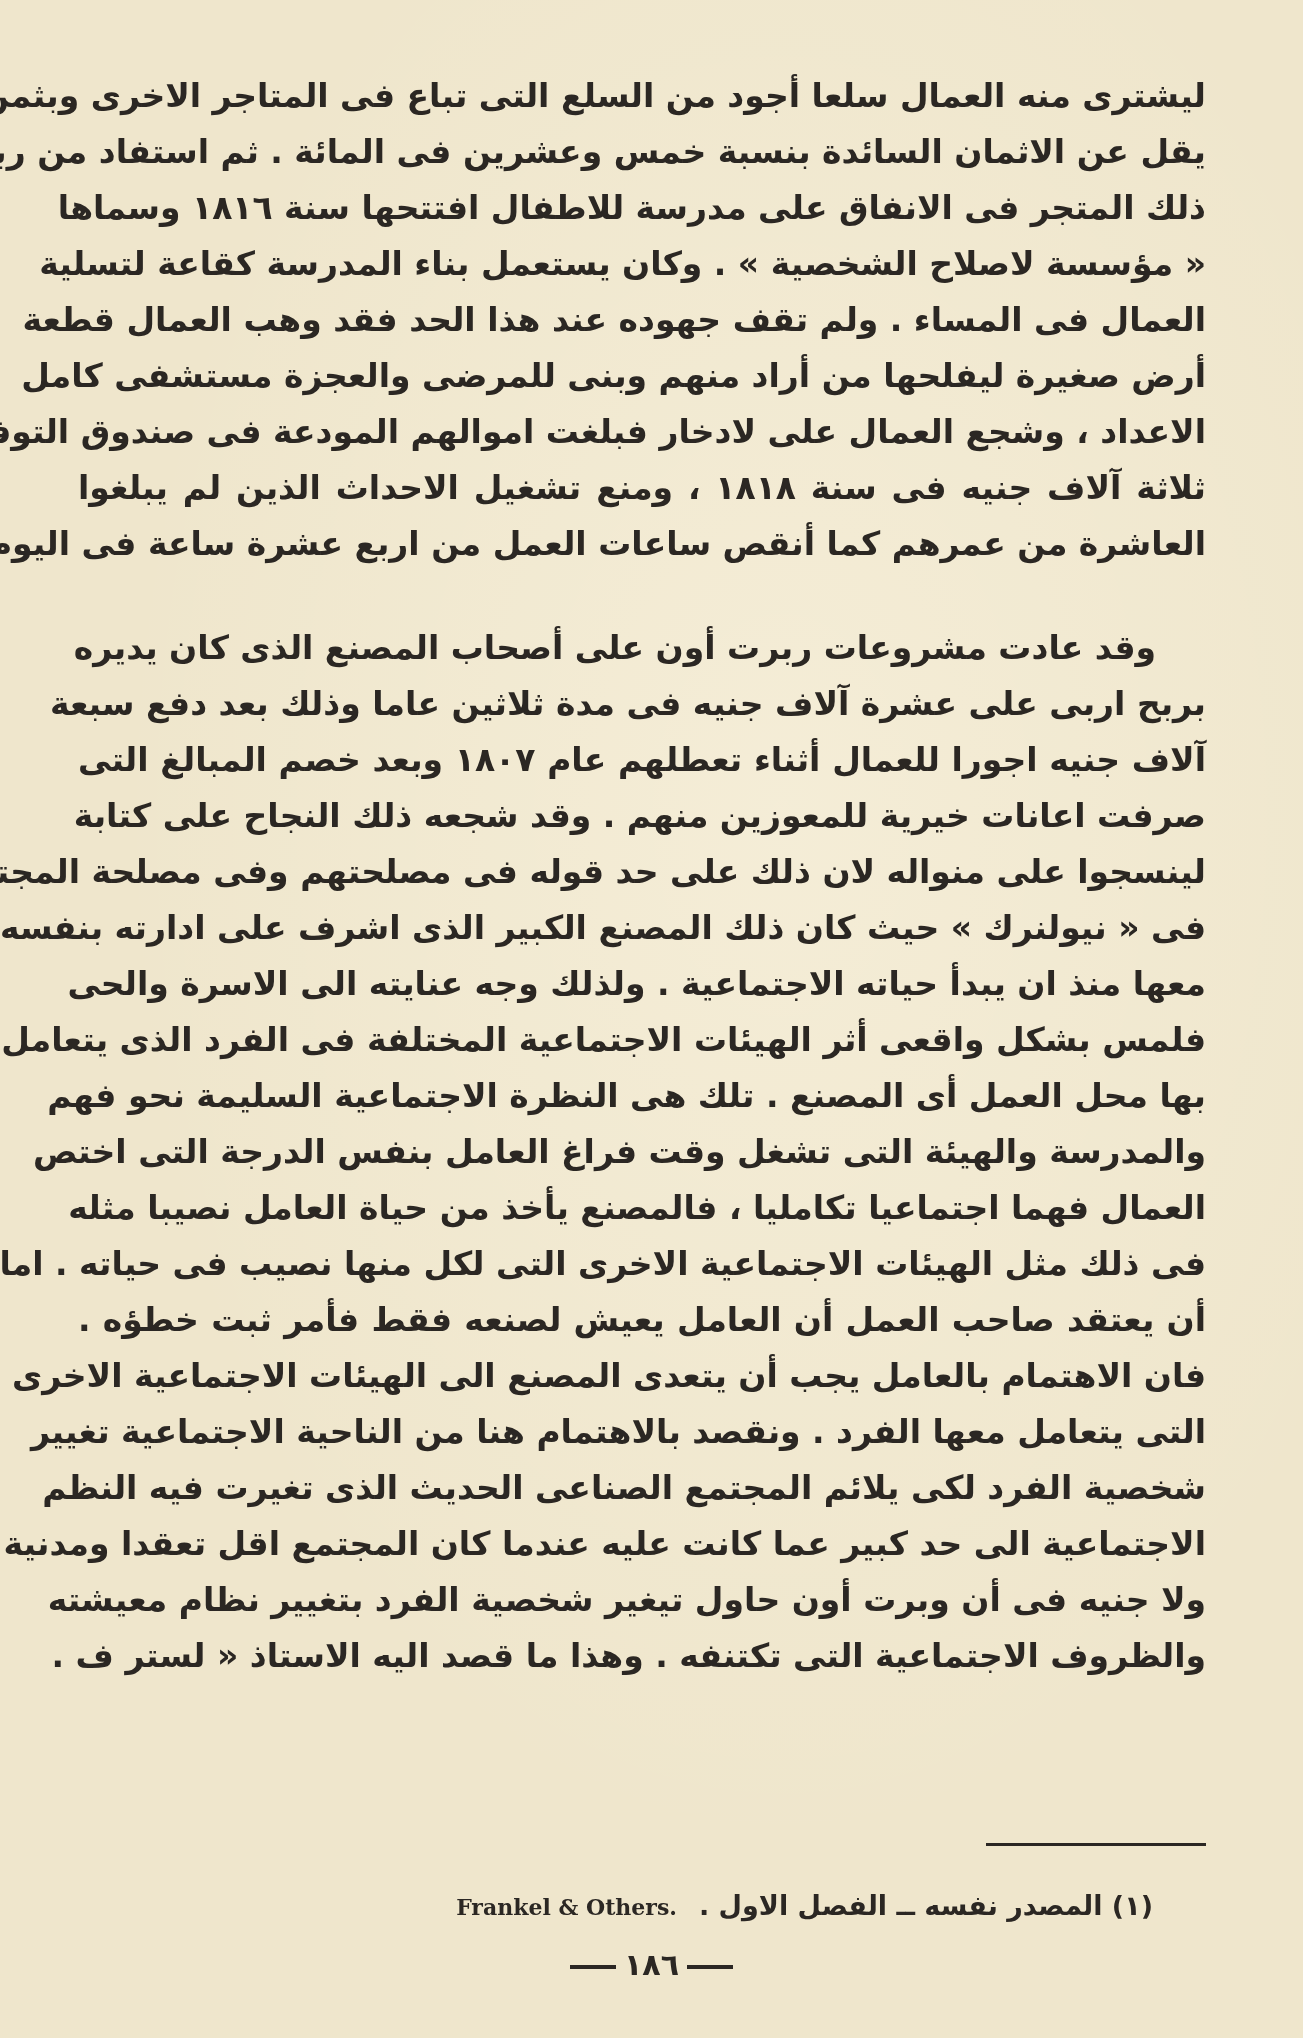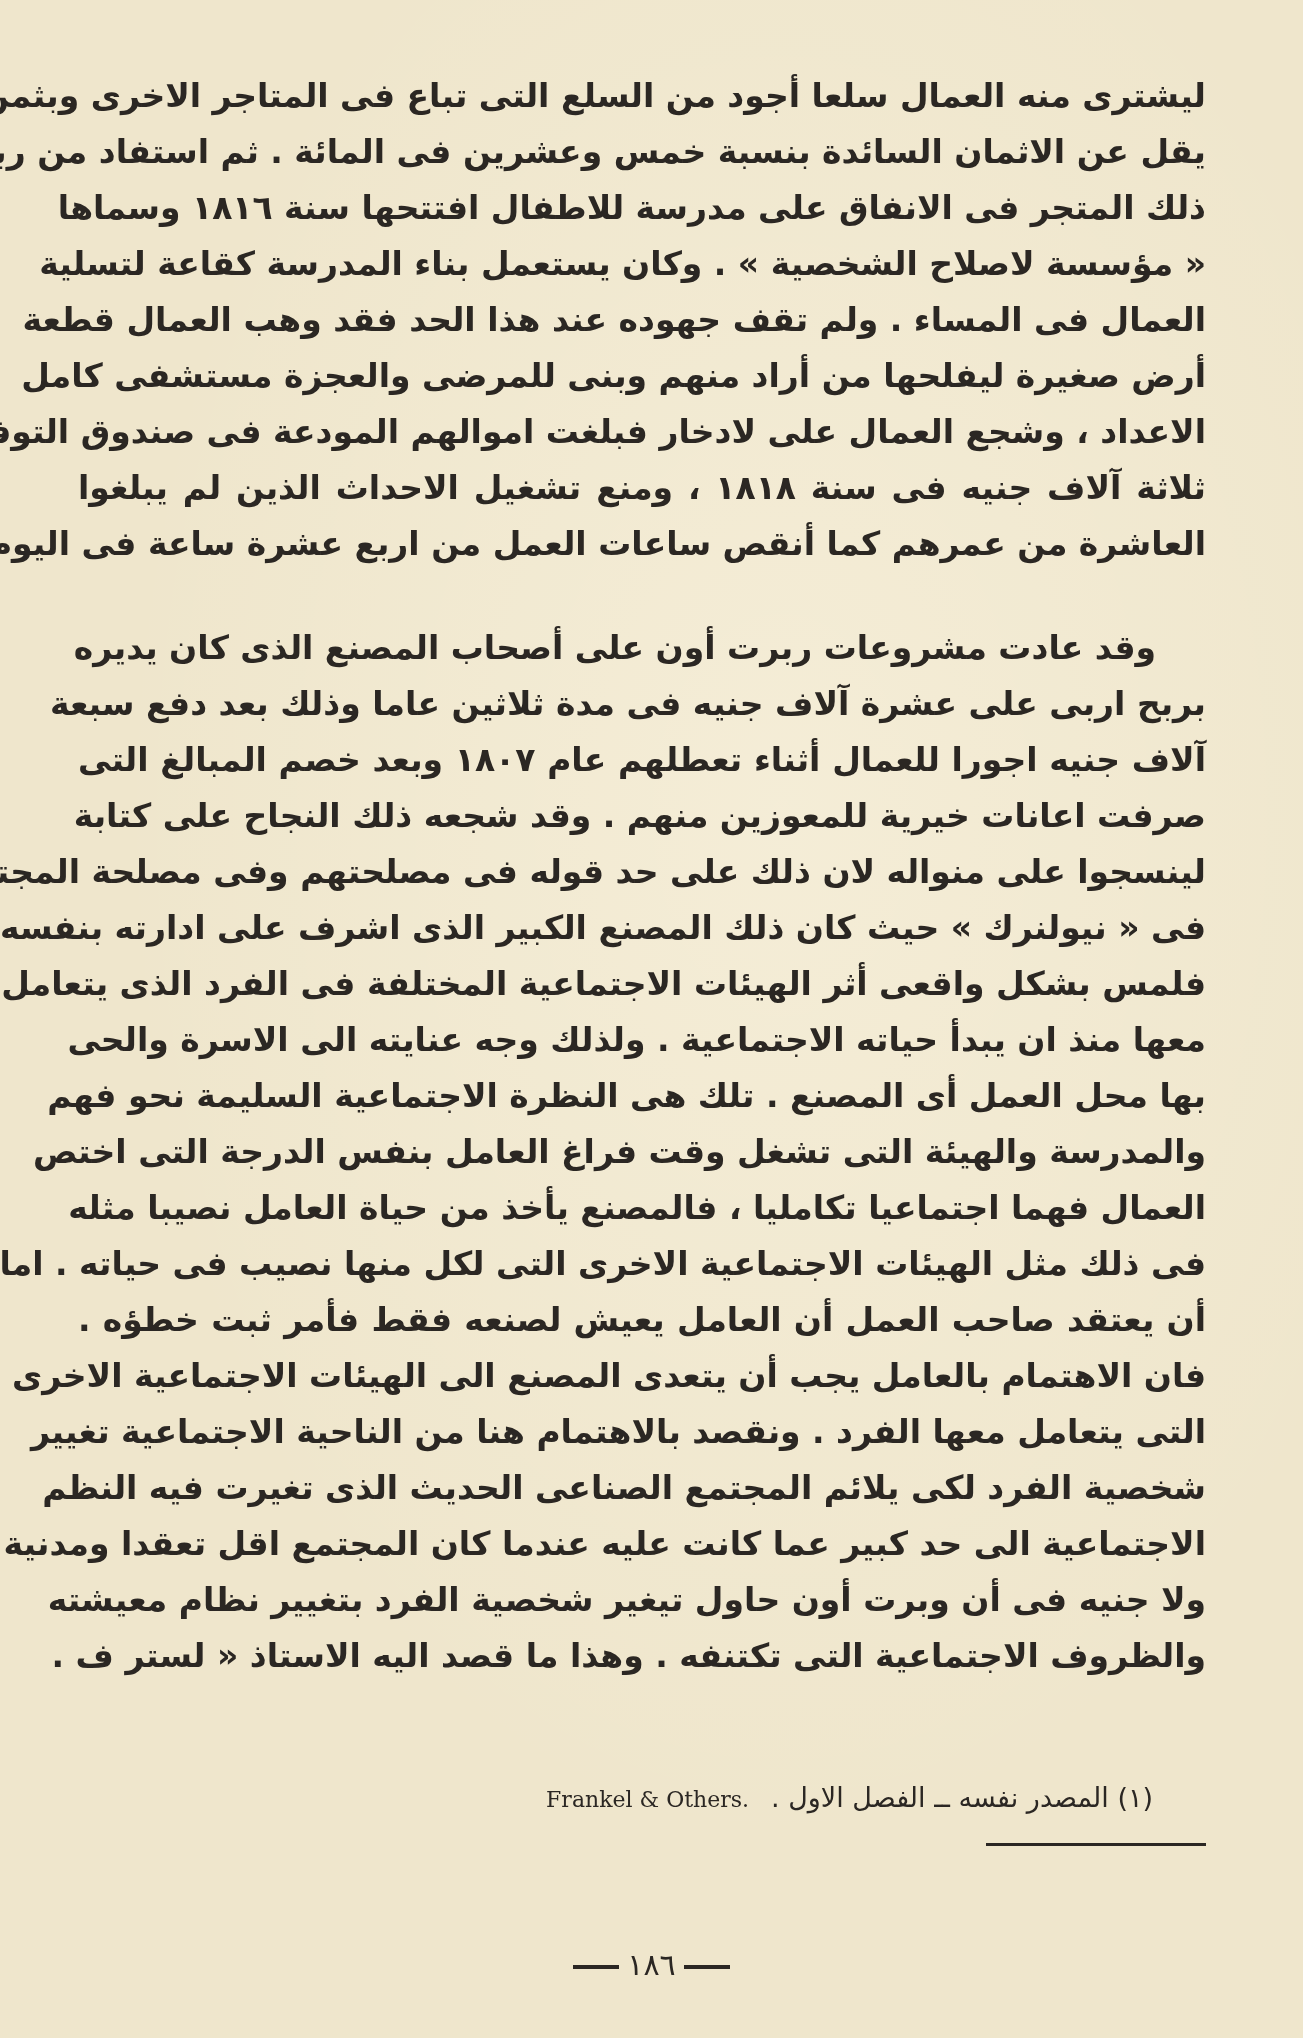--- a/index.html
+++ b/index.html
@@ -120,8 +120,8 @@
     <span class="line">صرفت اعانات خيرية للمعوزين منهم . وقد شجعه ذلك النجاح على كتابة</span>
     <span class="line">لينسجوا على منواله لان ذلك على حد قوله فى مصلحتهم وفى مصلحة المجتمع(١)</span>
     <span class="line">فى « نيولنرك » حيث كان ذلك المصنع الكبير الذى اشرف على ادارته بنفسه ،</span>
+    <span class="line">معها منذ ان يبدأ حياته الاجتماعية . ولذلك وجه عنايته الى الاسرة والحى</span>
     <span class="line">فلمس بشكل واقعى أثر الهيئات الاجتماعية المختلفة فى الفرد الذى يتعامل</span>
-    <span class="line">معها منذ ان يبدأ حياته الاجتماعية . ولذلك وجه عنايته الى الاسرة والحى</span>
     <span class="line">بها محل العمل أى المصنع . تلك هى النظرة الاجتماعية السليمة نحو فهم</span>
     <span class="line">والمدرسة والهيئة التى تشغل وقت فراغ العامل بنفس الدرجة التى اختص</span>
     <span class="line">العمال فهما اجتماعيا تكامليا ، فالمصنع يأخذ من حياة العامل نصيبا مثله</span>

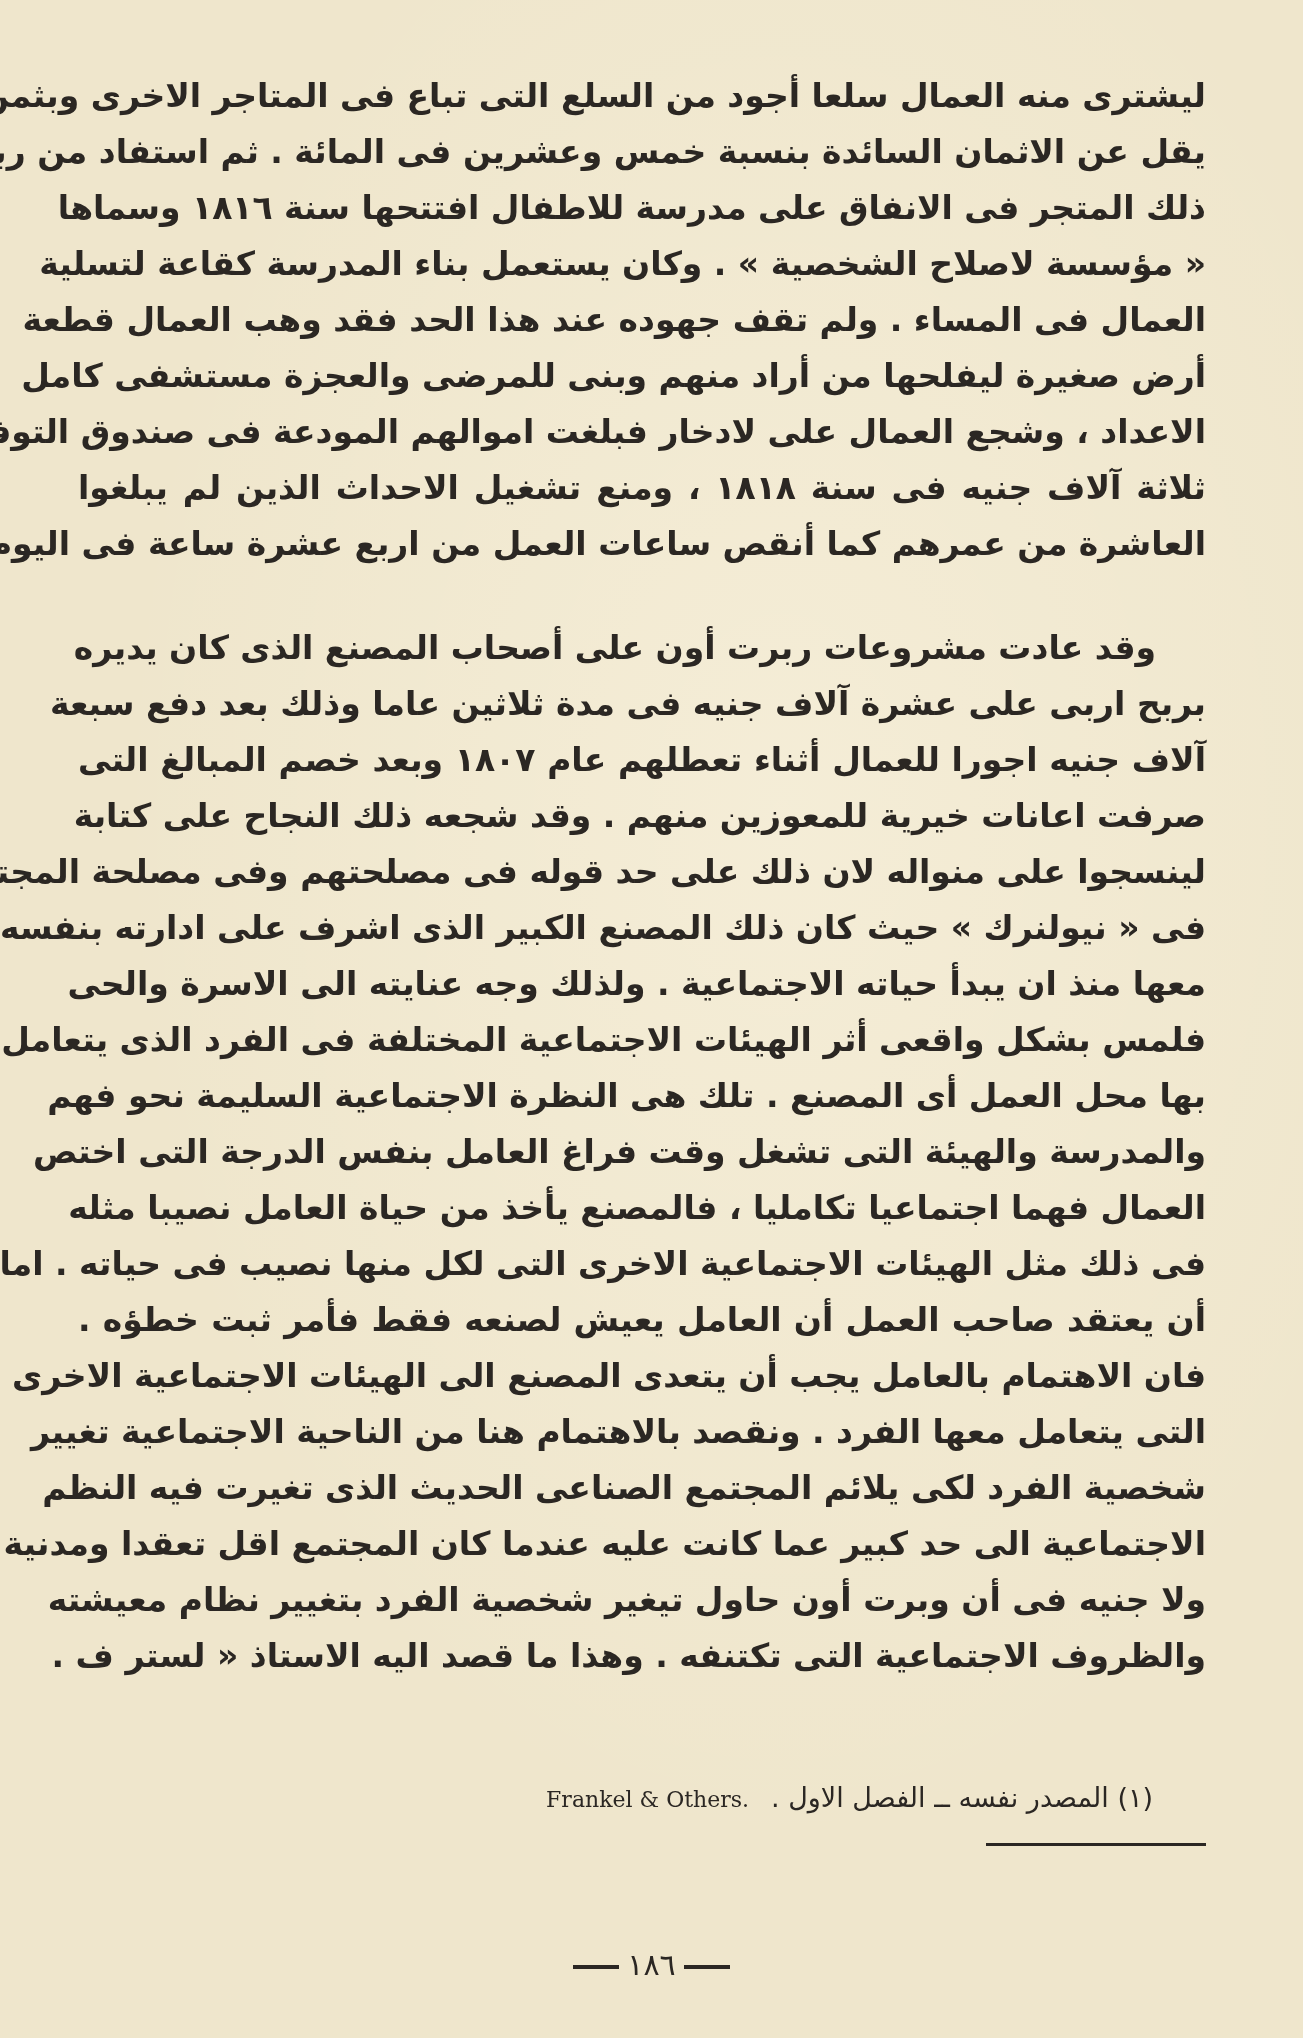--- a/index.html
+++ b/index.html
@@ -60,10 +60,10 @@
   .footnote {
     position: absolute;
     right: 150px;
-    top: 1776px;
+    top: 1884px;
     direction: rtl;
     font-size: 27px;
-    font-weight: normal;
+    font-weight: bold;
     line-height: 44px;
     white-space: nowrap;
     color: #2b2723;

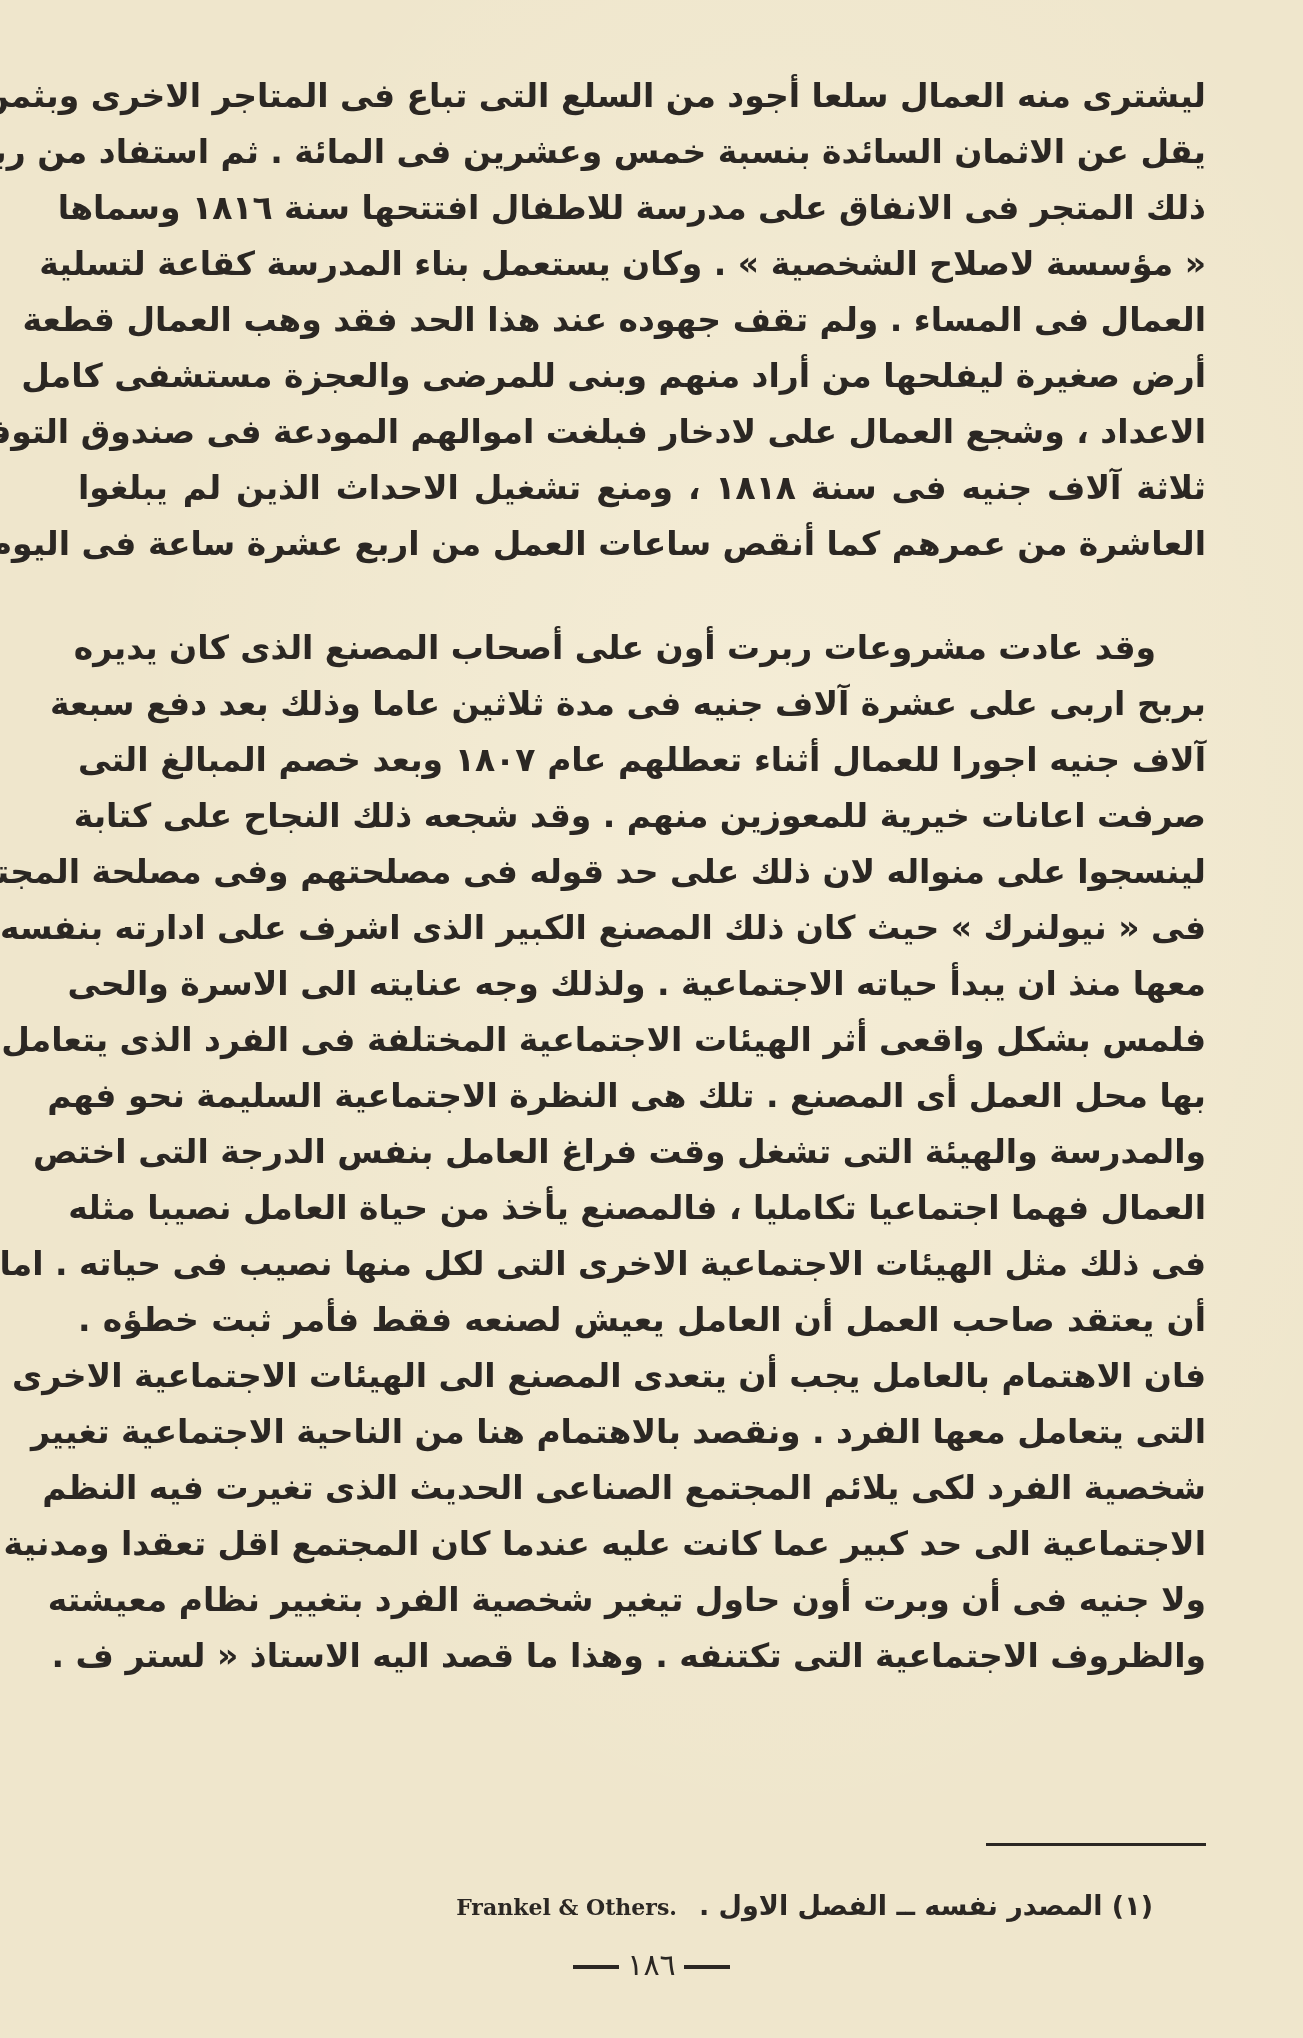--- a/index.html
+++ b/index.html
@@ -82,7 +82,7 @@
     top: 1945px;
     text-align: center;
     font-size: 30px;
-    font-weight: normal;
+    font-weight: bold;
     line-height: 40px;
     color: #2b2723;
     direction: rtl;

